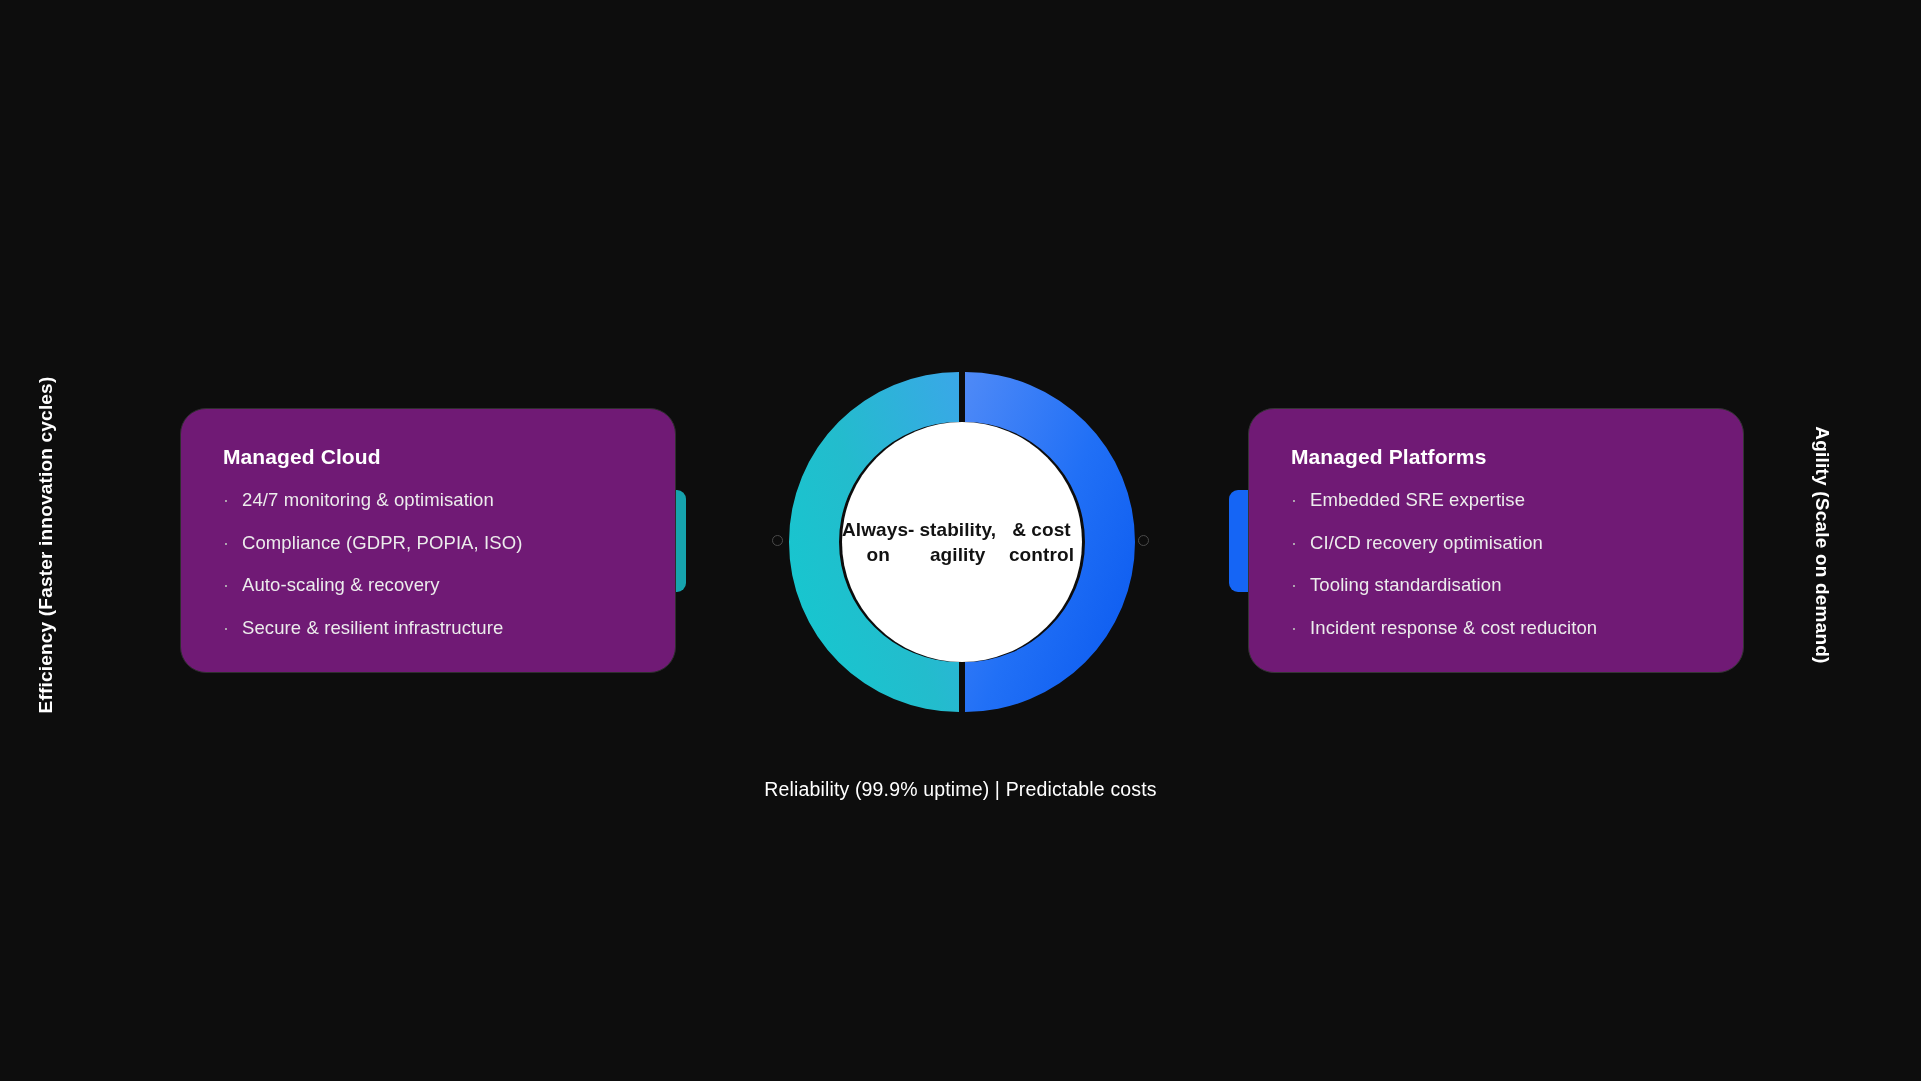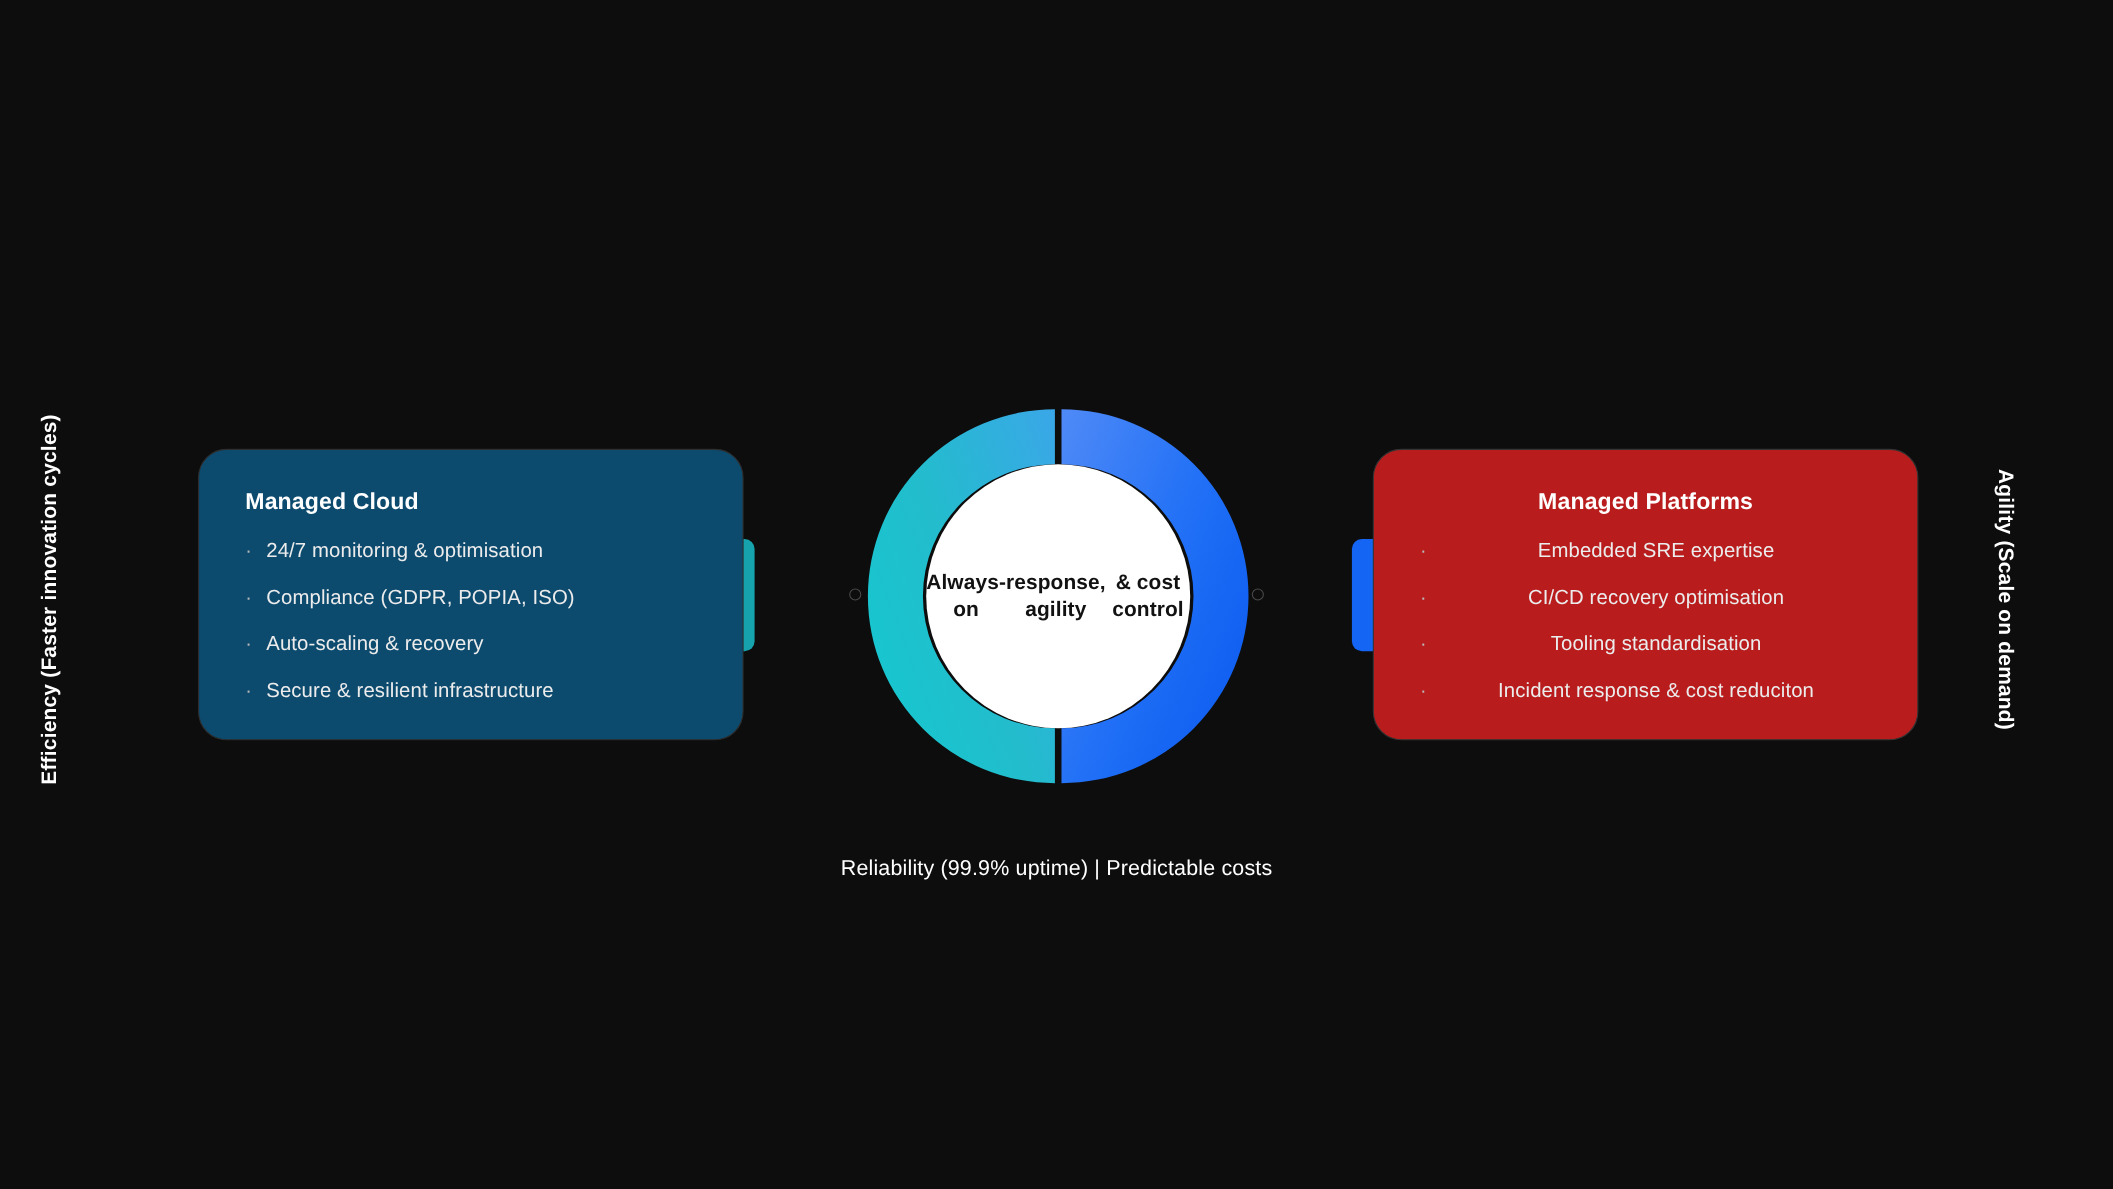--- a/index.html
+++ b/index.html
@@ -60,7 +60,7 @@
   }
   .card.left {
     left: 180px;
-    background: #0c4a6e;
+    background: #701a75;
     border: 1px solid #2e2e2e;
   }
   .card.right {

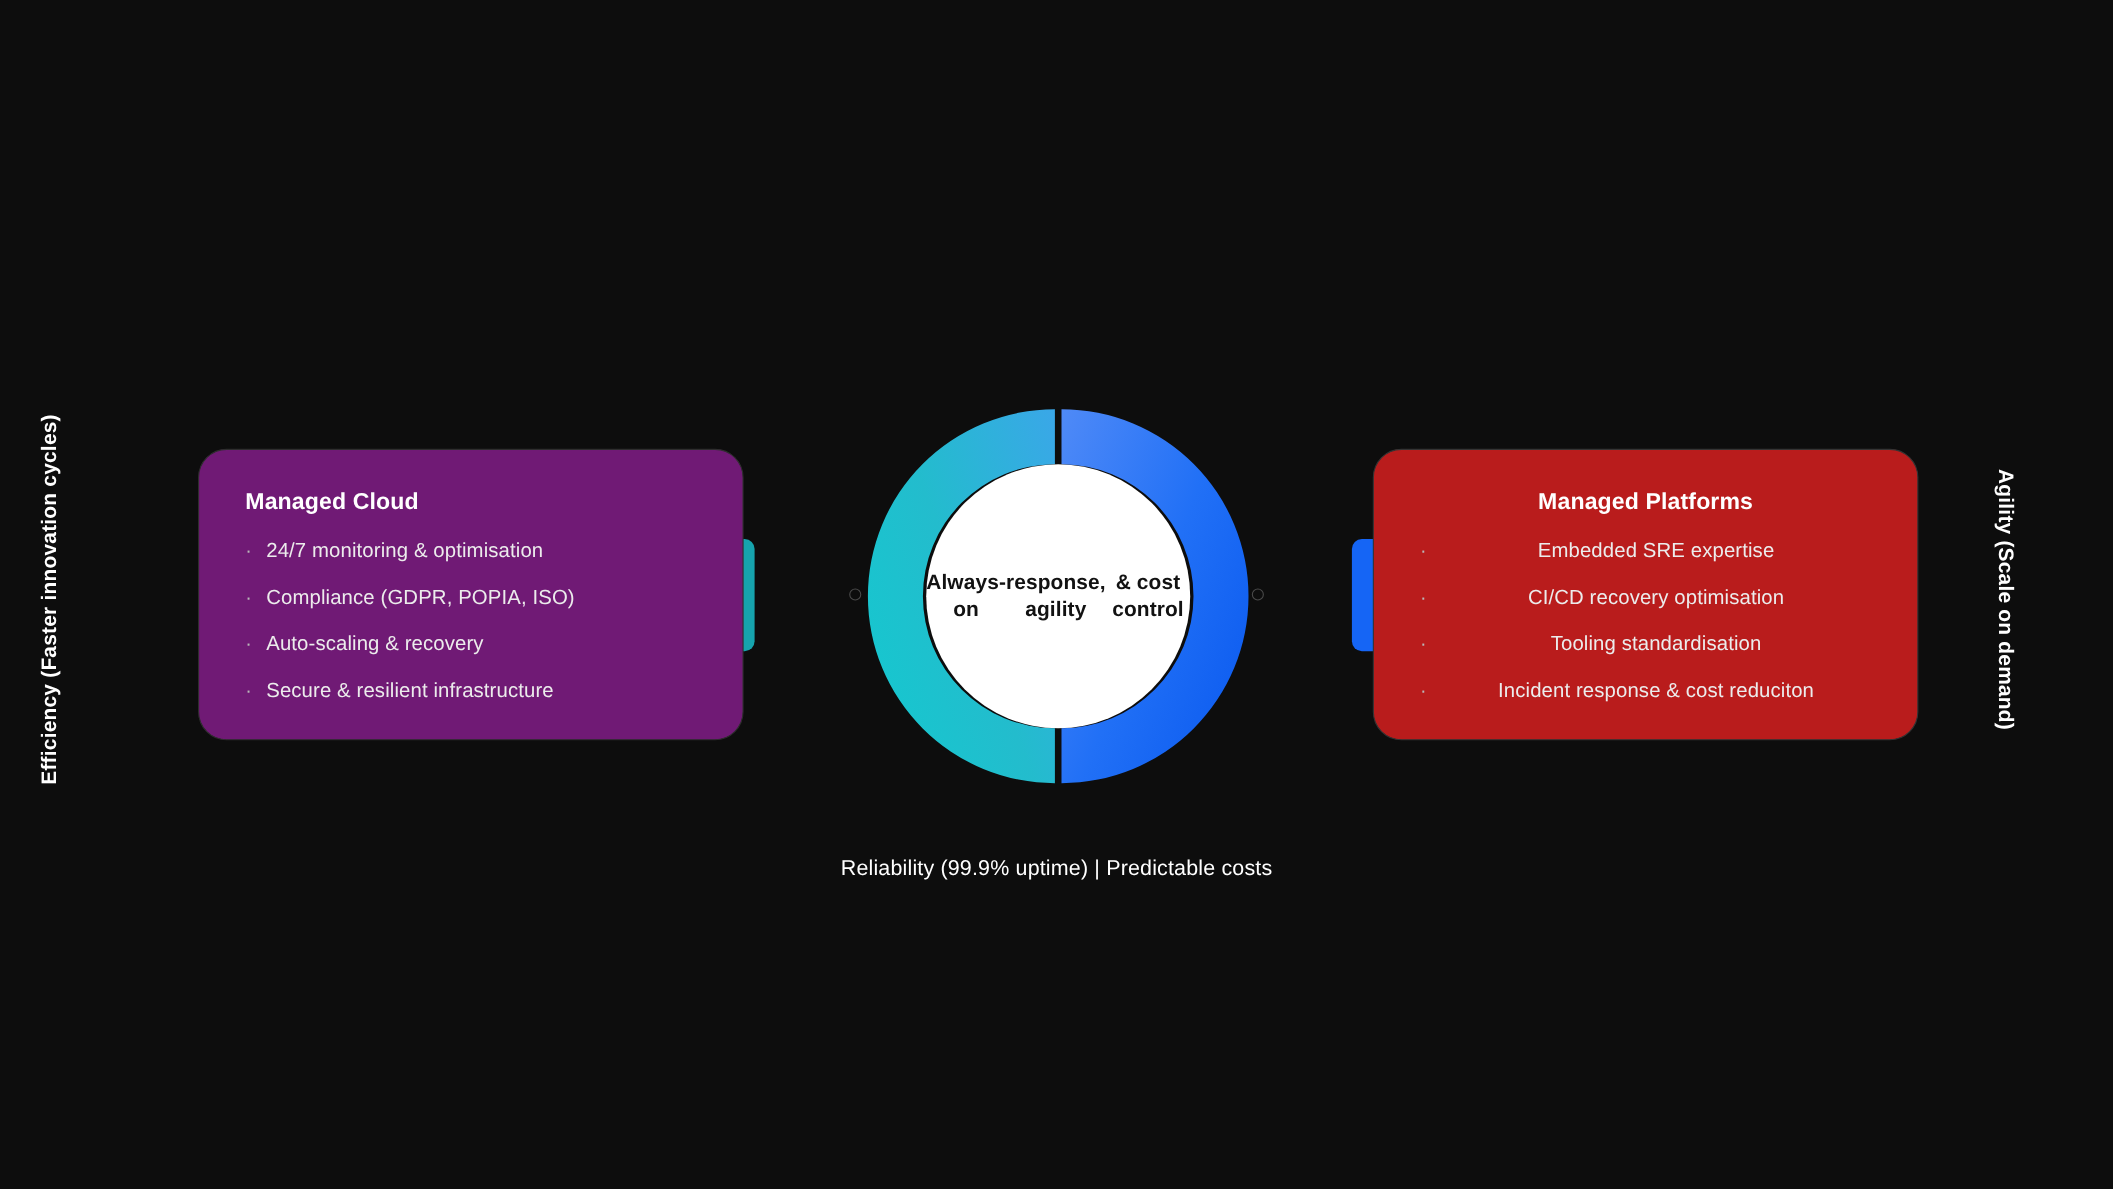--- a/index.html
+++ b/index.html
@@ -65,9 +65,8 @@
   }
   .card.right {
     left: 1248px;
-    background: #b91c1c;
+    background: #701a75;
     border: 1px solid #343434;
-    text-align: center;
   }
 
   .card-title {

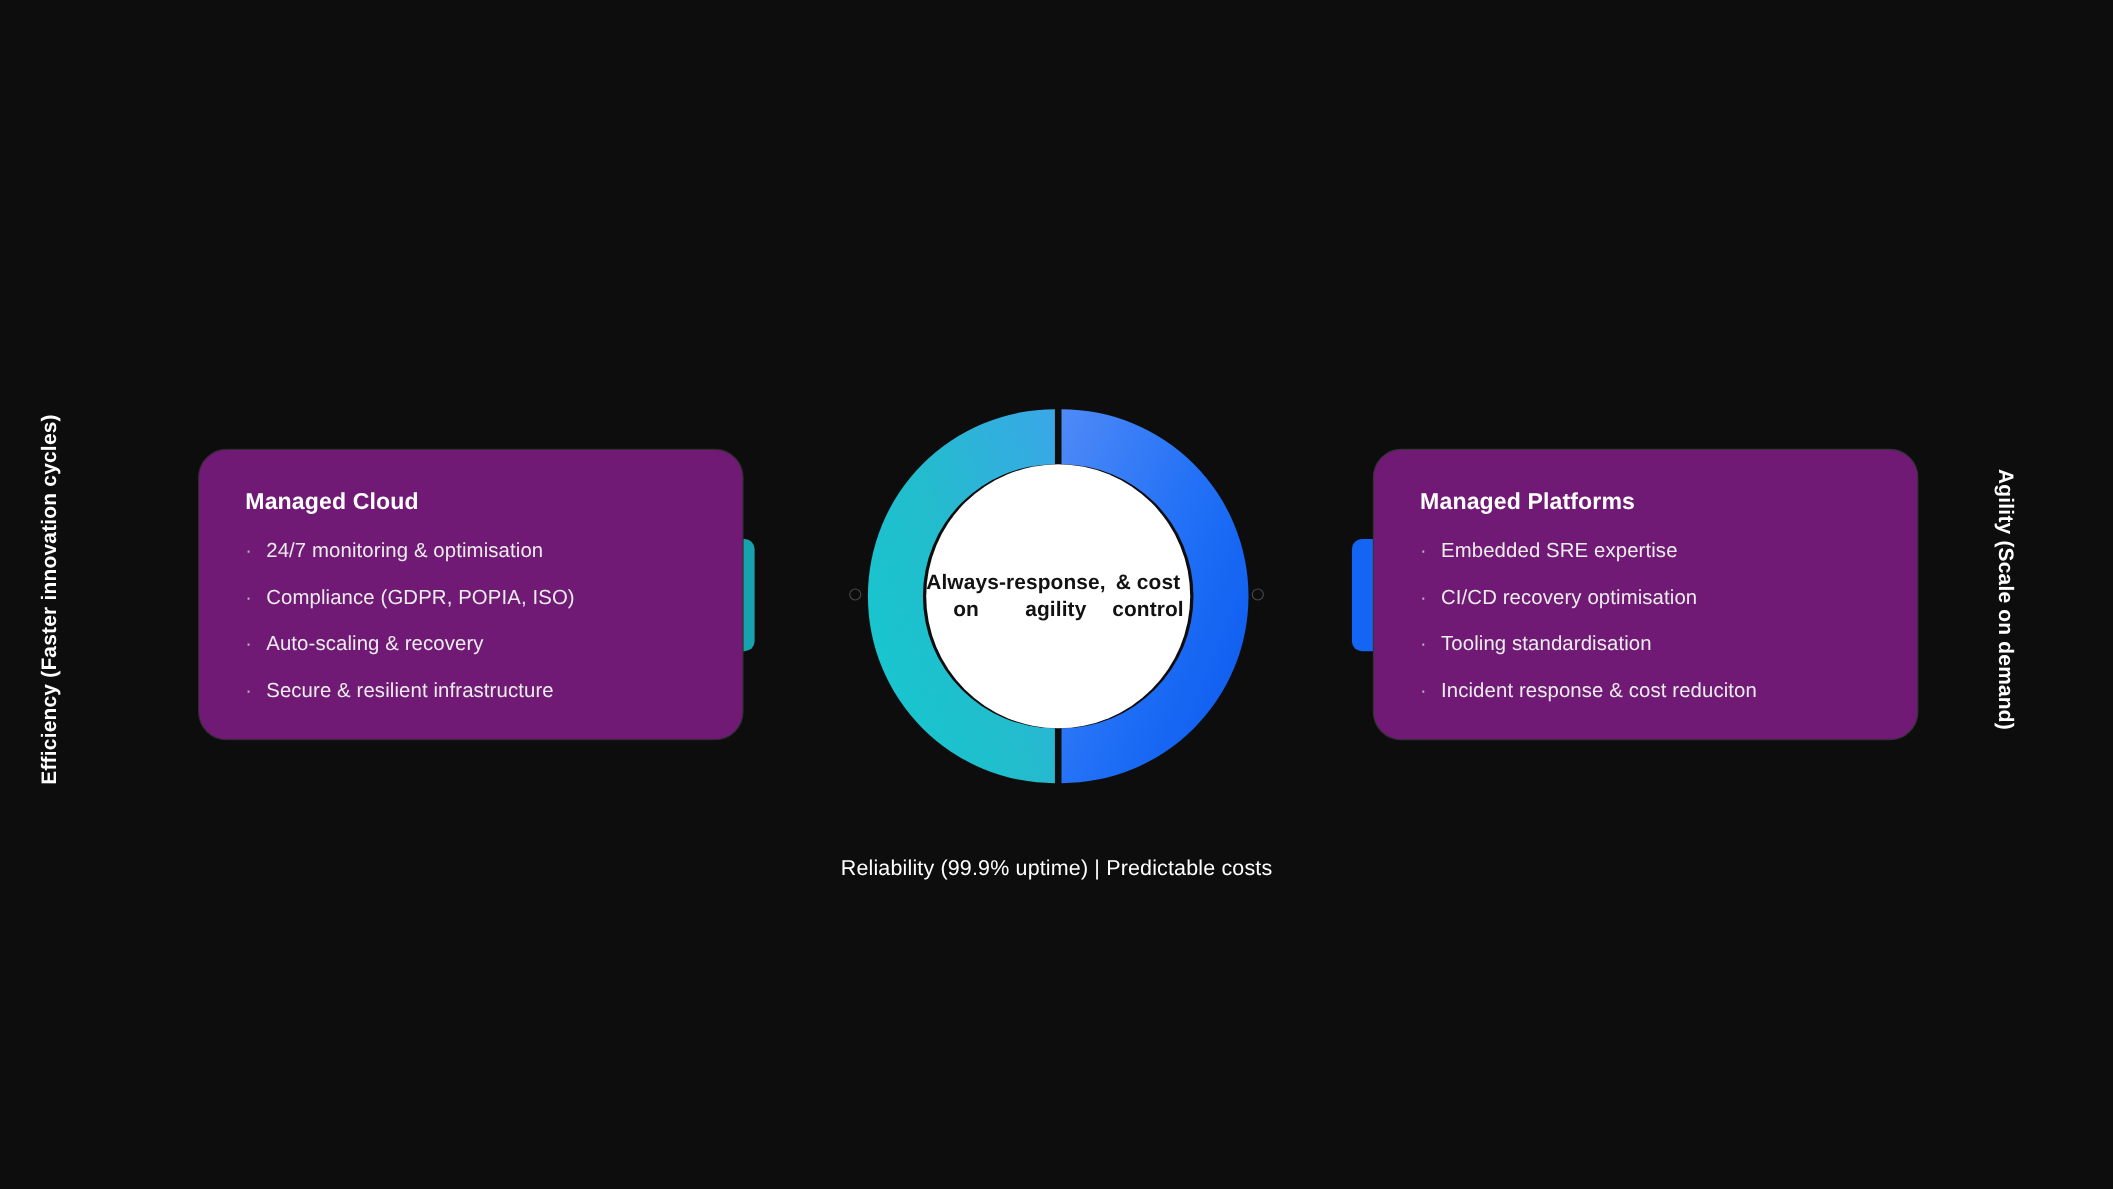--- a/index.html
+++ b/index.html
@@ -266,7 +266,7 @@
 
     <div class="core-text">
       <span>Always-on</span>
-      <span>response, agility</span>
+      <span>stability, agility</span>
       <span>&amp; cost control</span>
     </div>
   </div>

